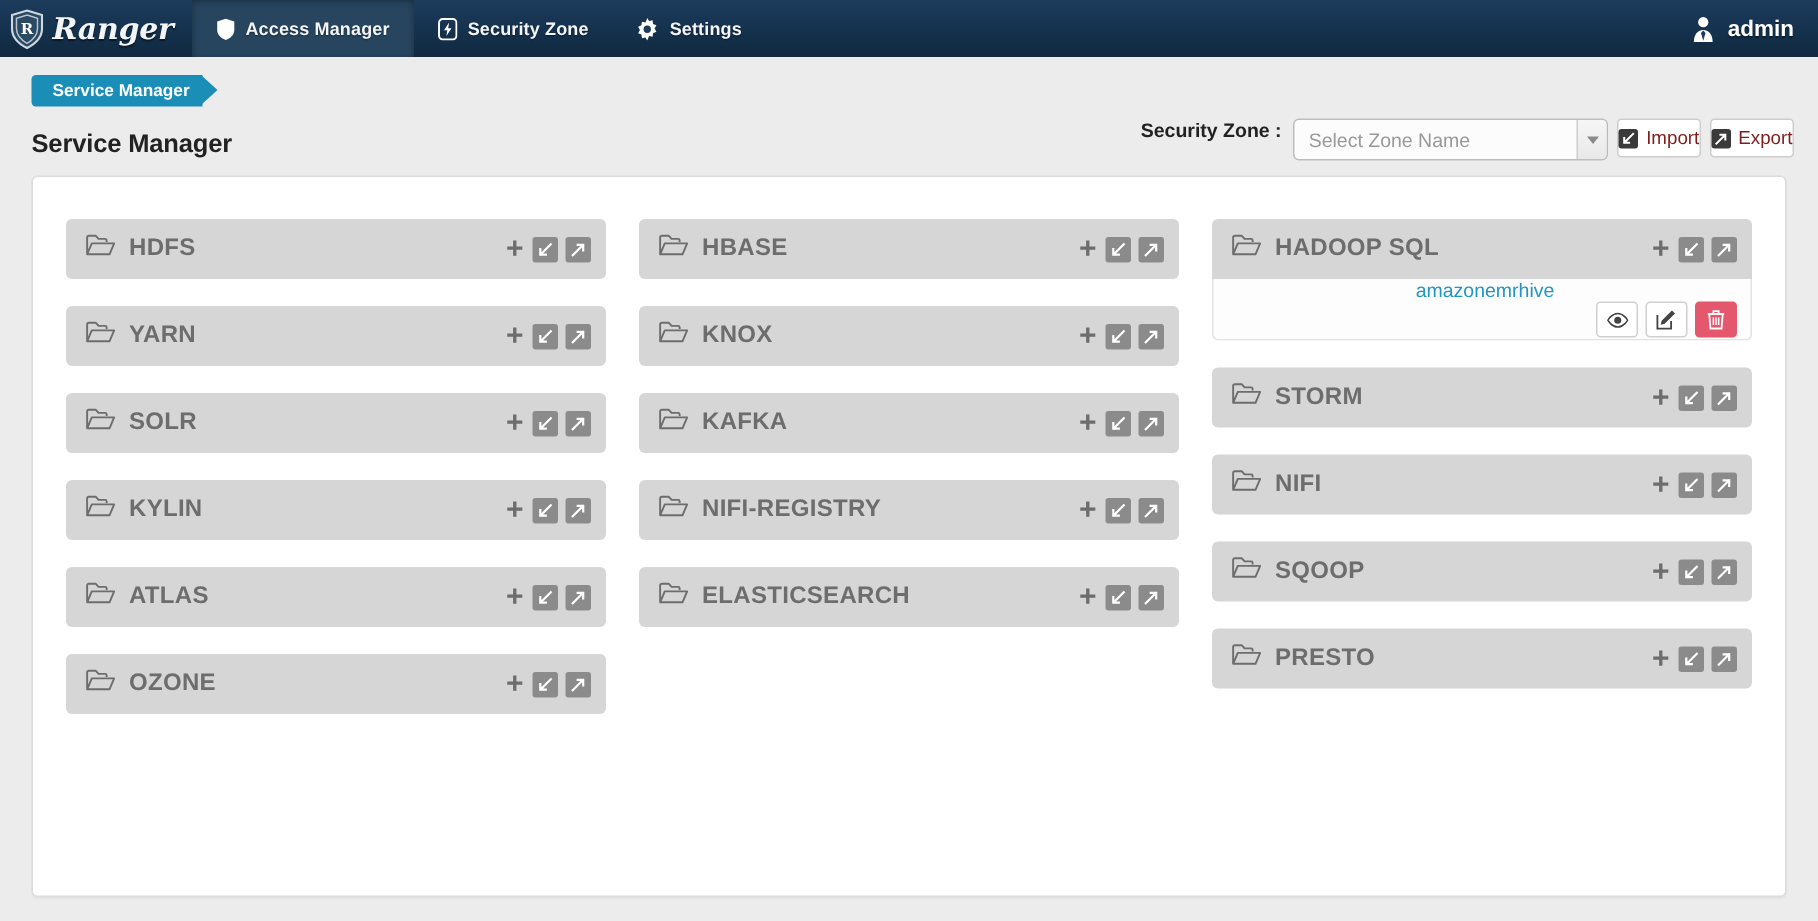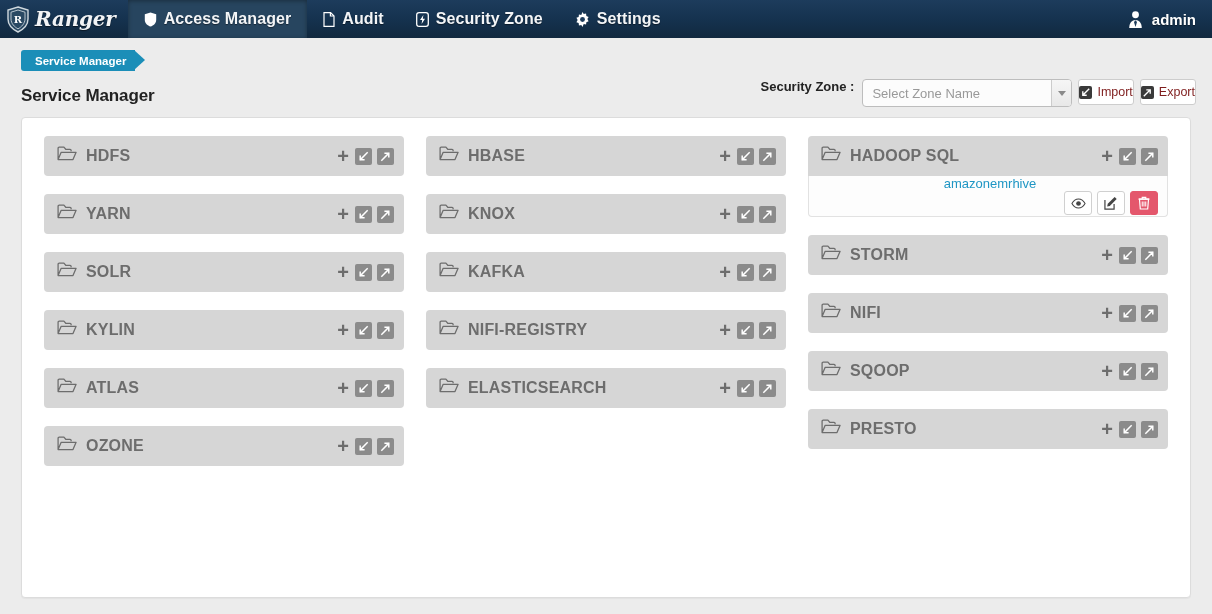--- a/index.html
+++ b/index.html
@@ -42,7 +42,7 @@
     display: flex; align-items: center; gap: 7px;
     padding: 0 16px;
     color: #f3f5f7;
-    font-size: 16px;
+    font-size: 12px;
     font-weight: bold;
     letter-spacing: .1px;
     cursor: pointer;

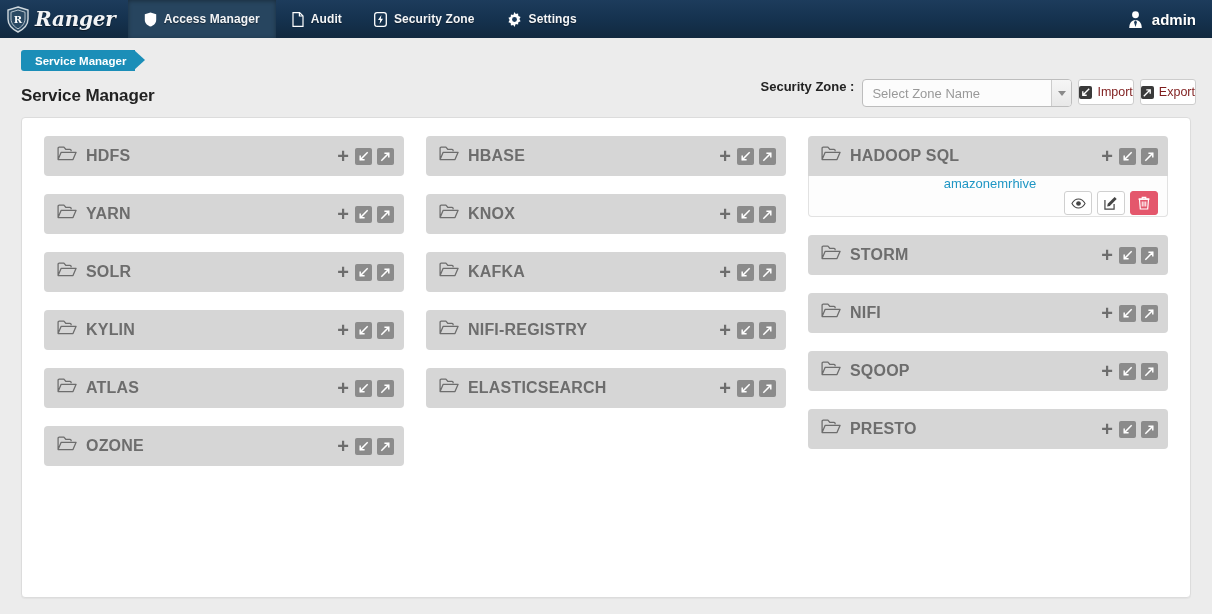--- a/index.html
+++ b/index.html
@@ -253,15 +253,6 @@
           </svg>
       </span>
       <span>Access Manager</span>
-    </div>
-    <div class="nav-item">
-      <span class="nav-ico">
-        <svg width="12" height="15" viewBox="0 0 12 15">
-            <path d="M1 0.6 H7.6 L11 4 V14.4 H1 Z" fill="none" stroke="#fff" stroke-width="1.2"></path>
-            <path d="M7.4 0.8 V4 H10.8" fill="none" stroke="#fff" stroke-width="1.2"></path>
-          </svg>
-      </span>
-      <span>Audit</span>
     </div>
     <div class="nav-item">
       <span class="nav-ico">

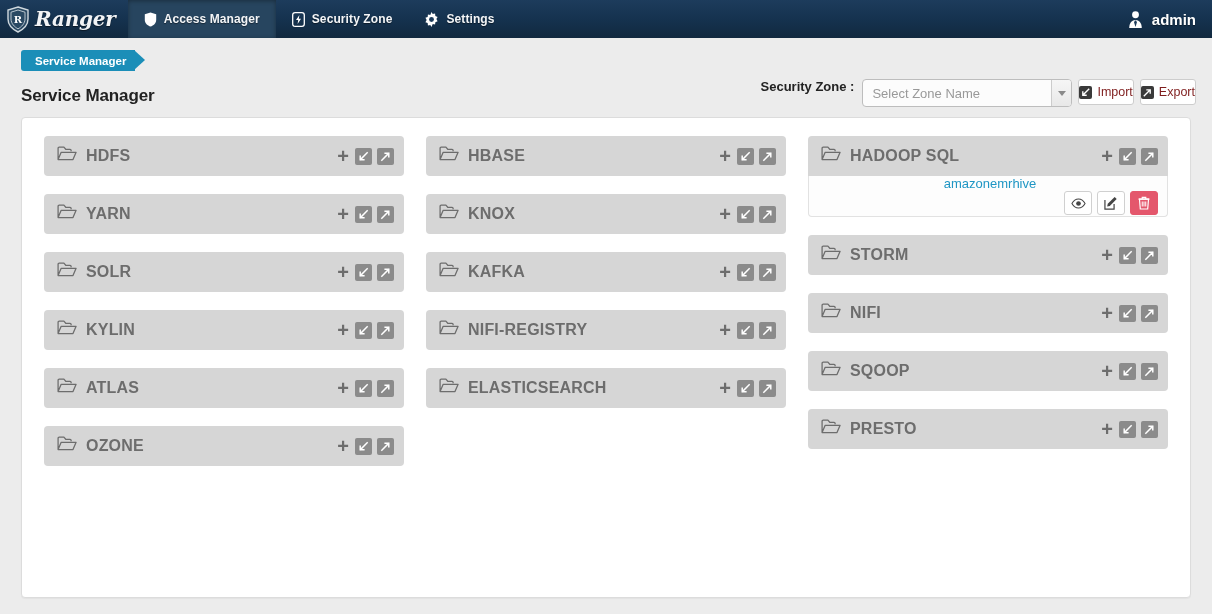--- a/index.html
+++ b/index.html
@@ -155,7 +155,7 @@
     border: 1px solid #dcdcdc;
     border-radius: 4px;
     height: 481px;
-    padding: 18px 22px;
+    padding: 28px 22px;
     box-shadow: 0 1px 1px rgba(0,0,0,.04);
   }
   .grid {

